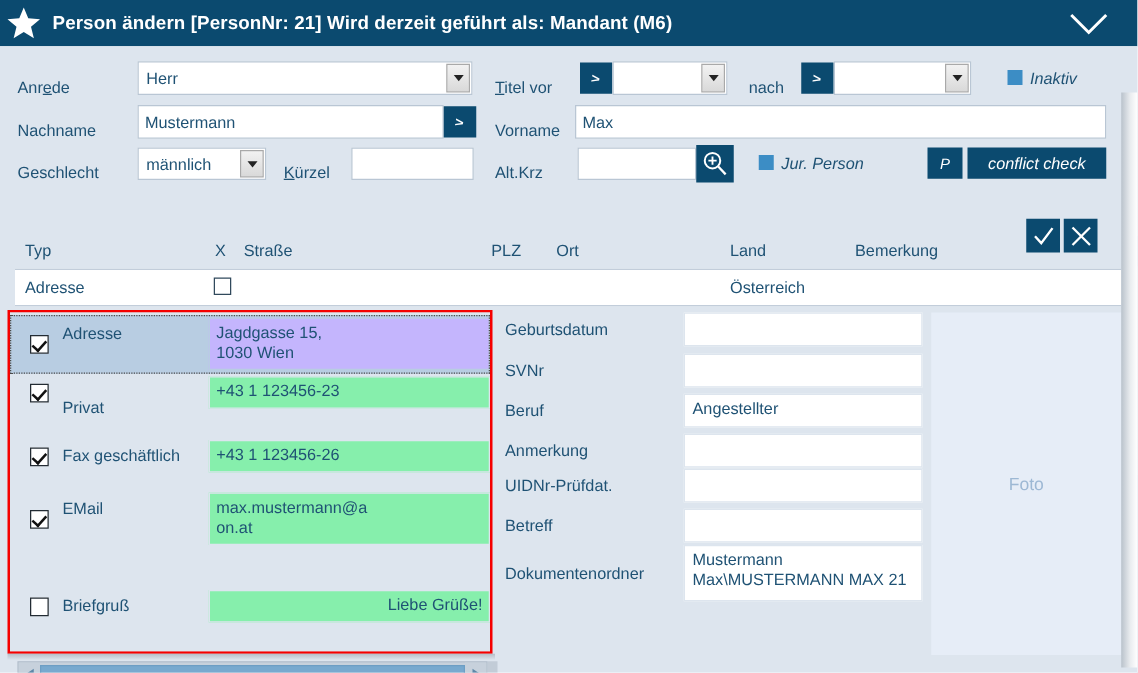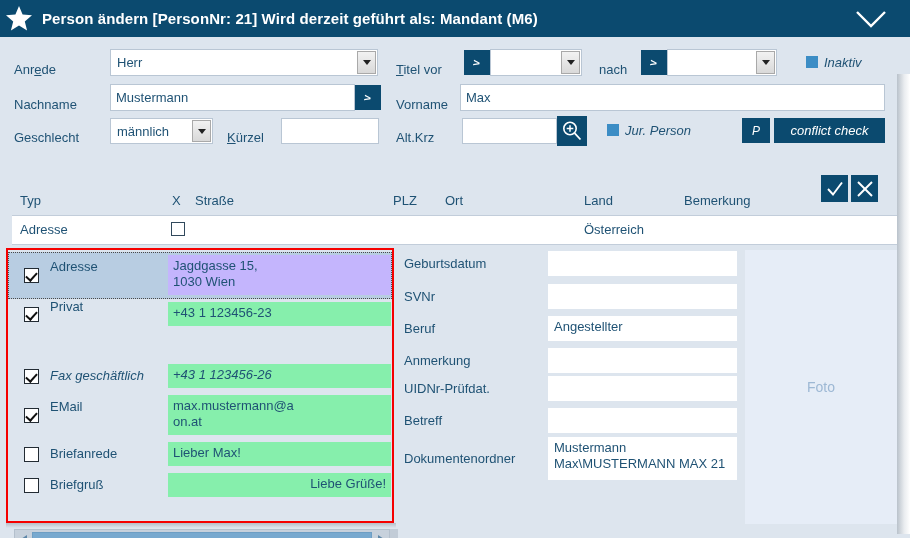--- a/index.html
+++ b/index.html
@@ -352,7 +352,7 @@
         </div>
         <div class="lrow" style="top: 49px; height: 31px;">
           <div class="cb on" style="top: 8px;"></div>
-          <div class="typ" style="top: 0;">Privat</div>
+          <div class="typ" style="top: 19px;">Privat</div>
           <div class="val" style="top: 2px; height: 26px;">
             <div>+43 1 123456-23</div>
           </div>

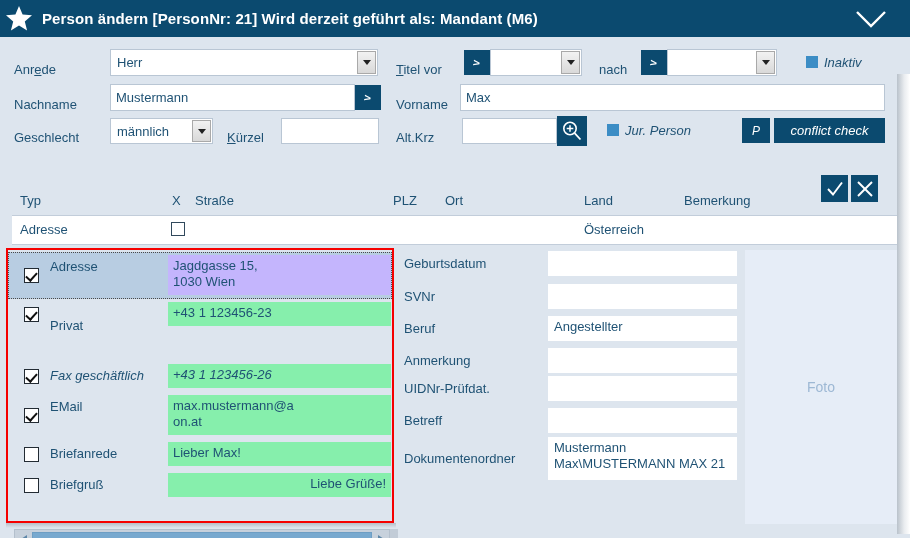--- a/index.html
+++ b/index.html
@@ -357,7 +357,7 @@
             <div>+43 1 123456-23</div>
           </div>
         </div>
-        <div class="lrow" style="top: 111px; height: 31px; font-style: italic;">
+        <div class="lrow" style="top: 100px; height: 31px;">
           <div class="cb on" style="top: 8px;"></div>
           <div class="typ" style="top: 7px;">Fax geschäftlich</div>
           <div class="val" style="top: 2px; height: 26px;">

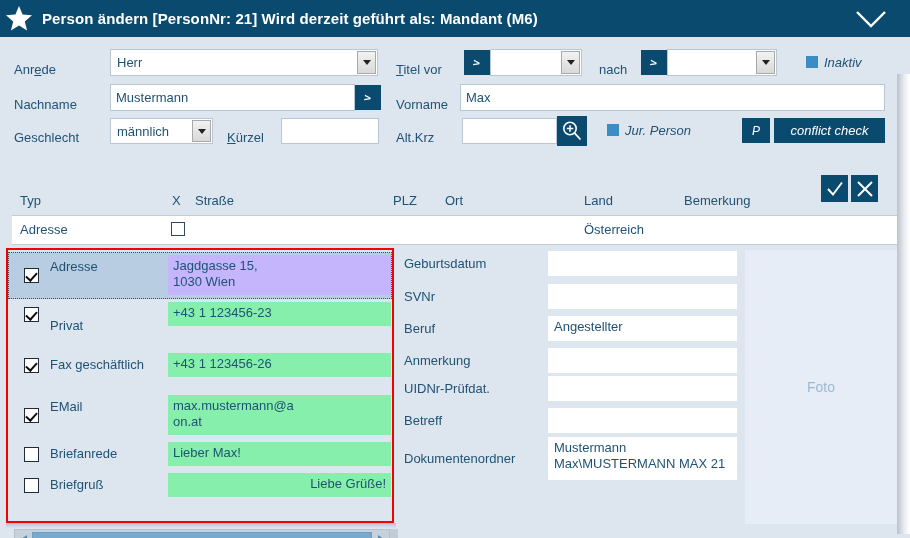--- a/index.html
+++ b/index.html
@@ -372,13 +372,6 @@
             <div>on.at</div>
           </div>
         </div>
-        <div class="lrow" style="top: 189px; height: 31px;">
-          <div class="cb" style="top: 8px;"></div>
-          <div class="typ" style="top: 7px;">Briefanrede</div>
-          <div class="val" style="top: 2px; height: 26px;">
-            <div>Lieber Max!</div>
-          </div>
-        </div>
         <div class="lrow" style="top: 220px; height: 31px; text-align: right;">
           <div class="cb" style="top: 8px;"></div>
           <div class="typ" style="top: 7px;">Briefgruß</div>

